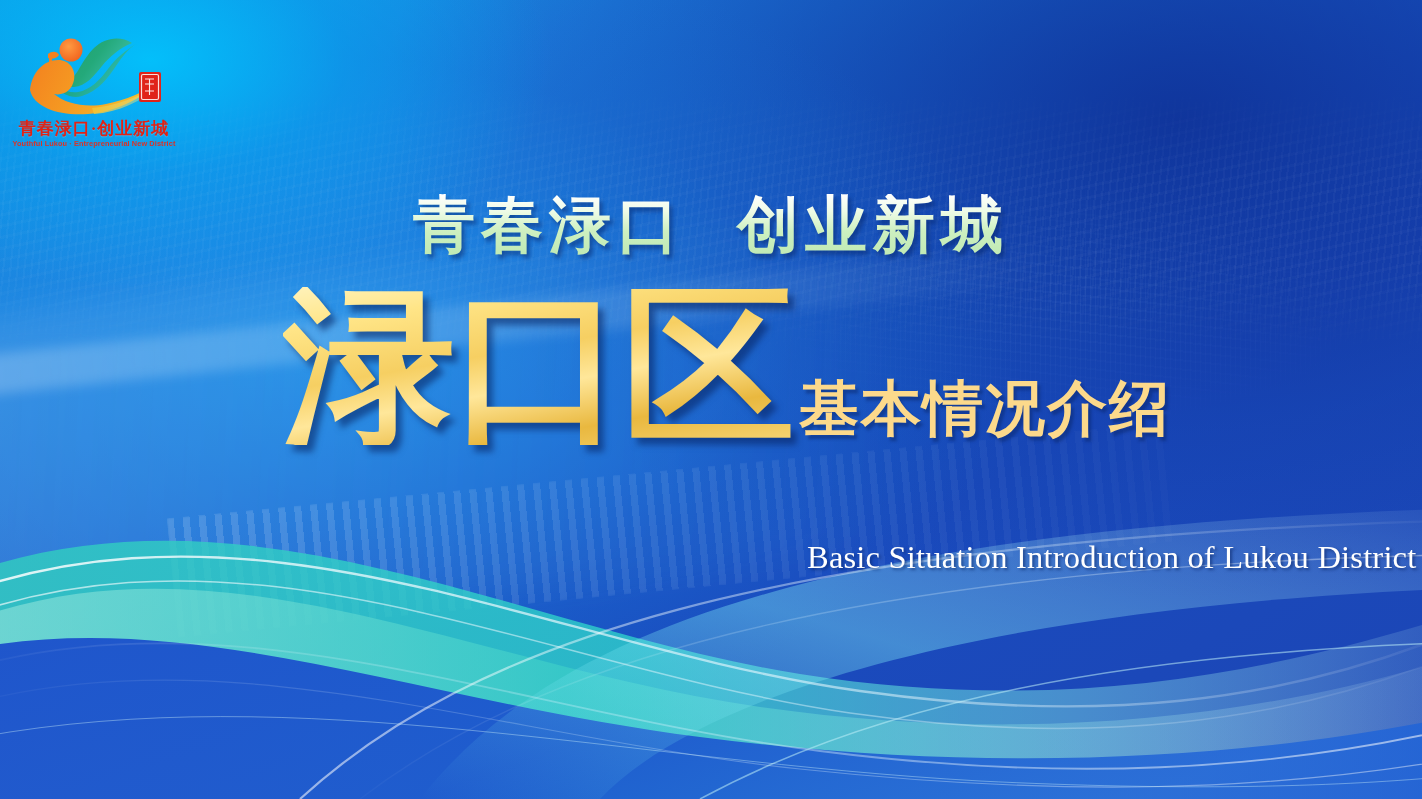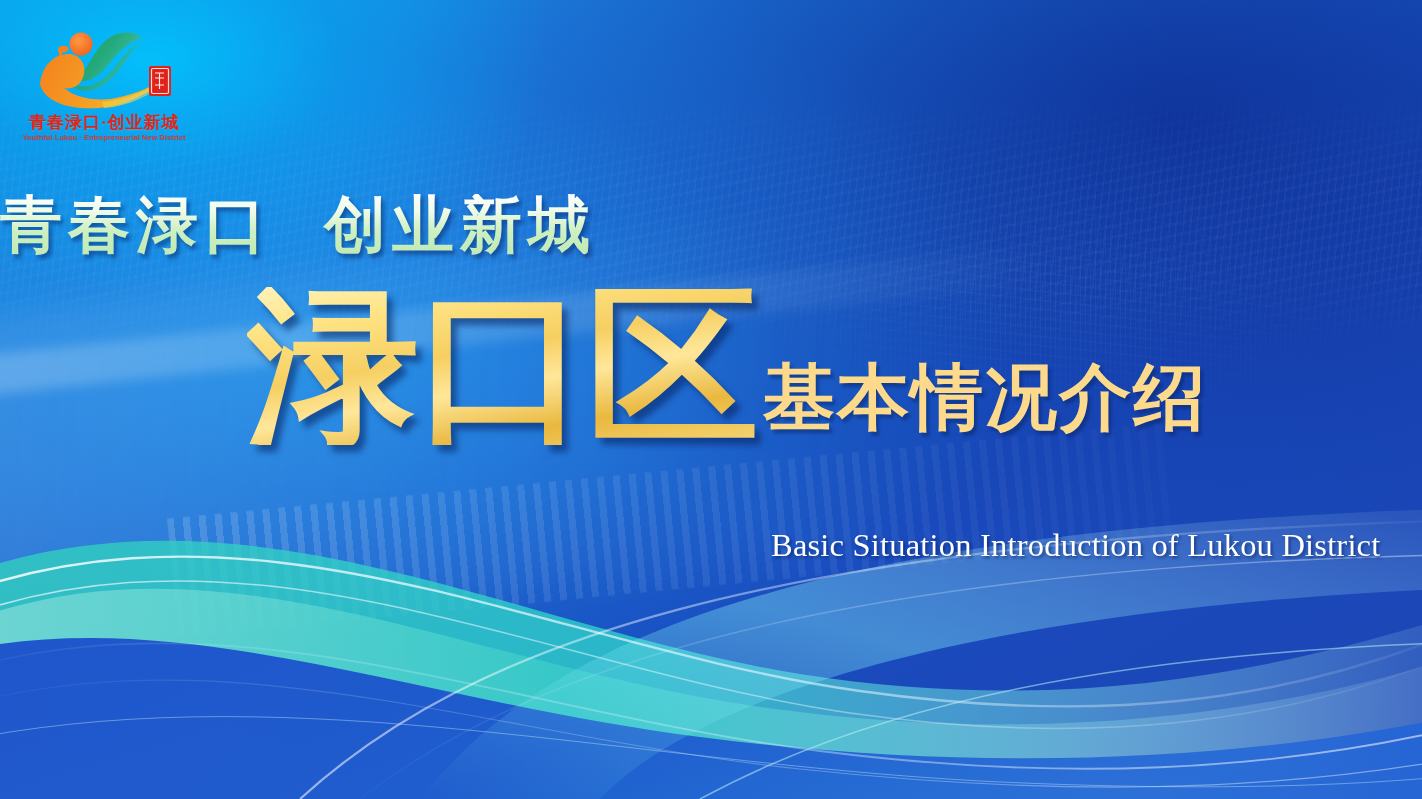--- a/index.html
+++ b/index.html
@@ -62,7 +62,7 @@
   .waves{position:absolute;left:0;bottom:0;width:1422px;height:330px;pointer-events:none;}
 
   
-  .logo{position:absolute;left:8px;top:14px;width:170px;height:128px;margin-left:10px;}
+  .logo{position:absolute;left:8px;top:20px;width:170px;height:128px;}
   .logo svg{display:block;}
   .logo-cn{
     position:absolute;left:10px;top:100px;width:152px;

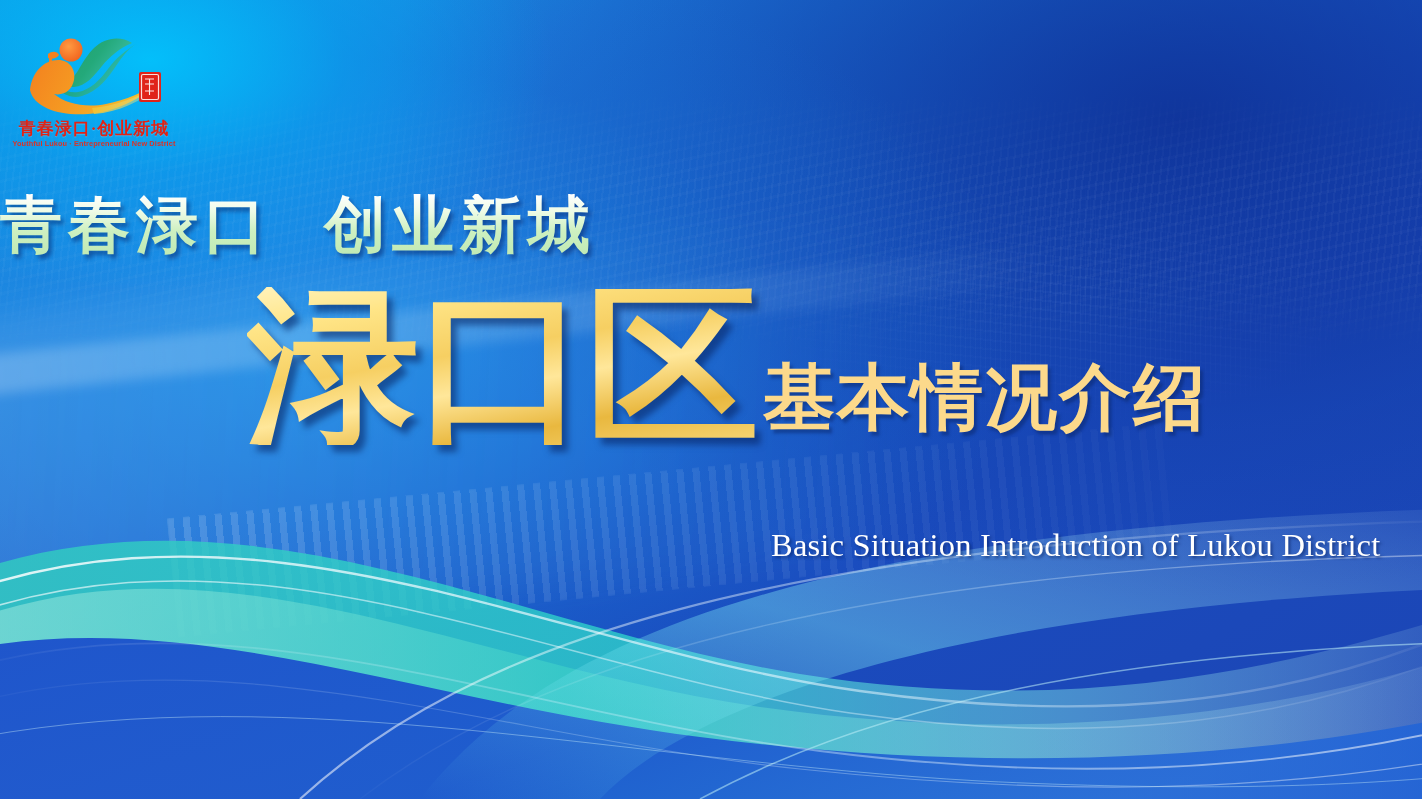--- a/index.html
+++ b/index.html
@@ -80,7 +80,7 @@
 
   
   .kicker{
-    position:absolute;left:0;right:0;top:194px;text-align:left;
+    position:absolute;left:0;right:0;top:194px;text-align:center;
     font-family:"DejaVu Serif","Liberation Serif",serif;
     font-size:62px;font-weight:700;line-height:1;
     letter-spacing:6px;

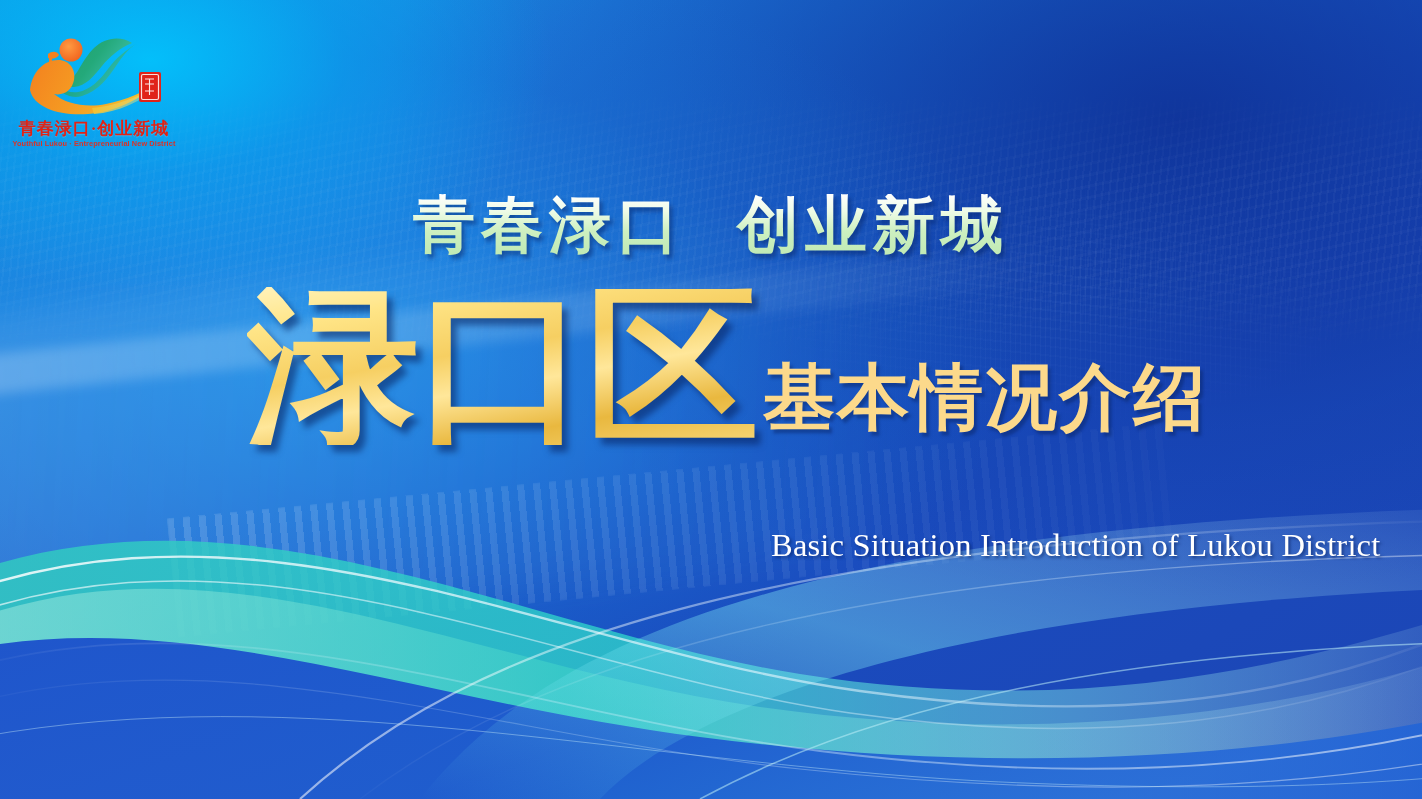--- a/index.html
+++ b/index.html
@@ -106,8 +106,8 @@
   }
   .title-sub-wrap{position:relative;padding-bottom:6px;}
   .title-sub{
-    font-family:Liberation Mono, monospace;
-    font-size:72px;font-weight:700;line-height:1;letter-spacing:2px;
+    font-family:Liberation Sans, sans-serif;
+    font-size:60px;font-weight:700;line-height:1;letter-spacing:2px;
     color:#fcd98b;
     text-shadow:3px 4px 3px rgba(8,35,100,.45);
   }

